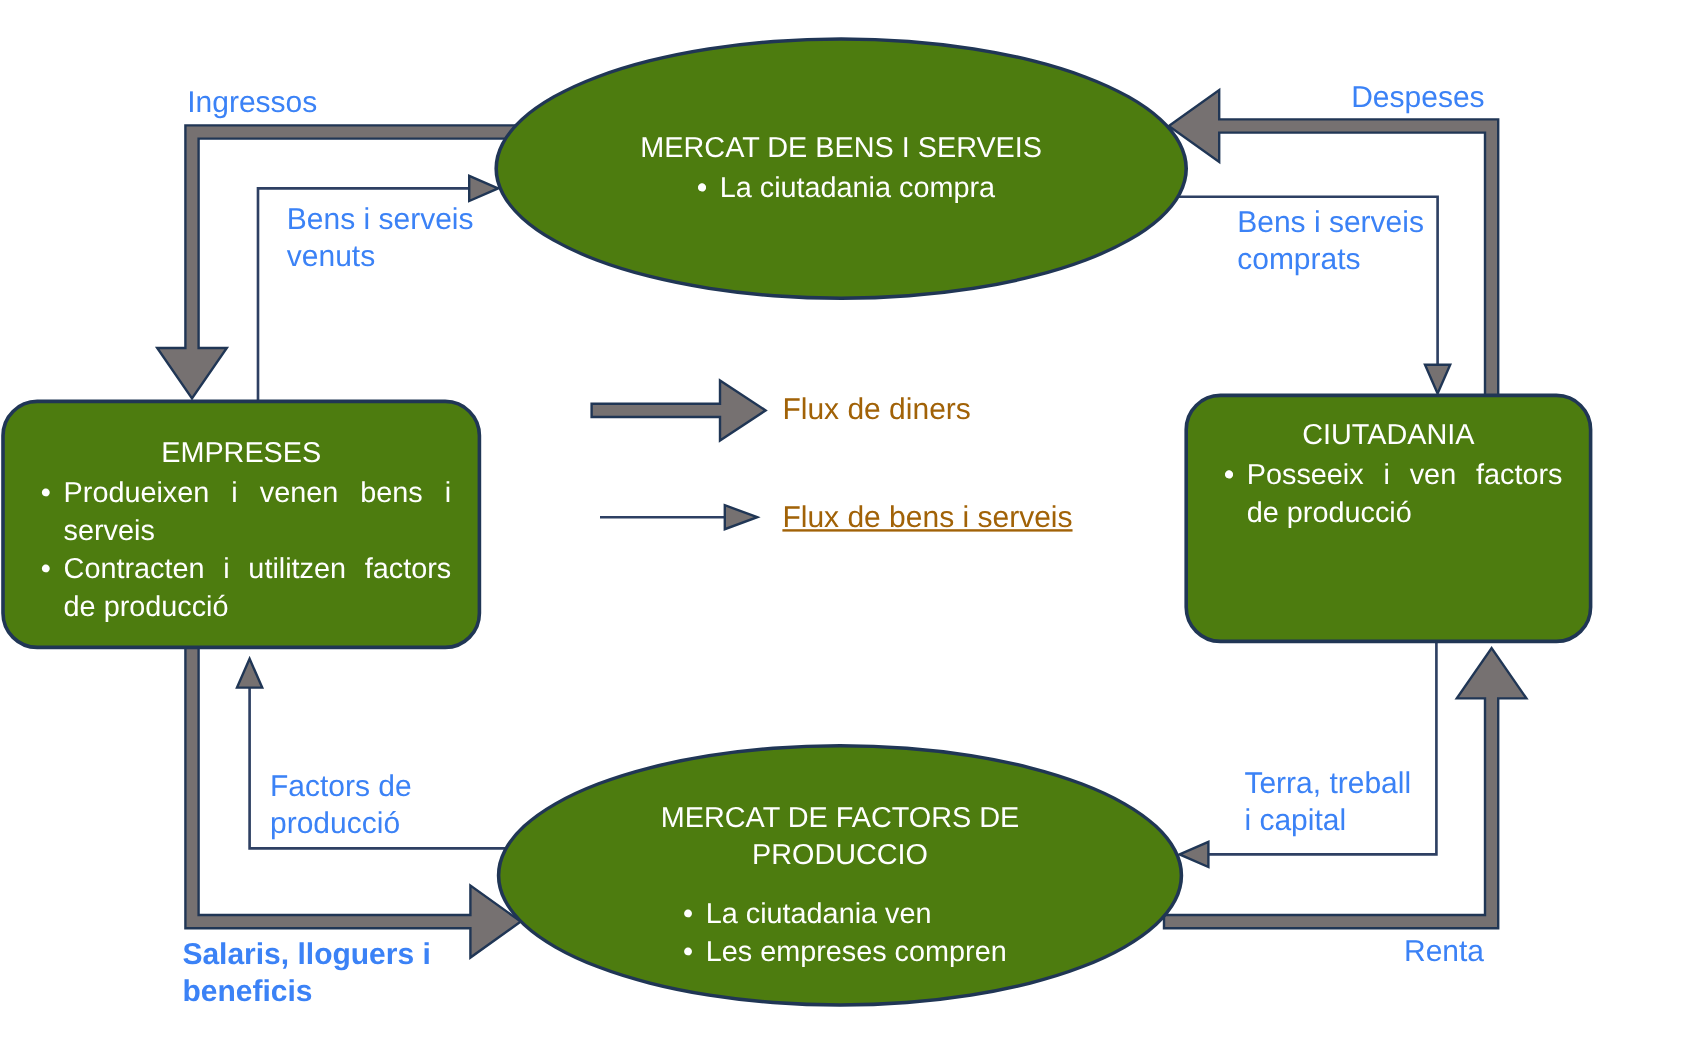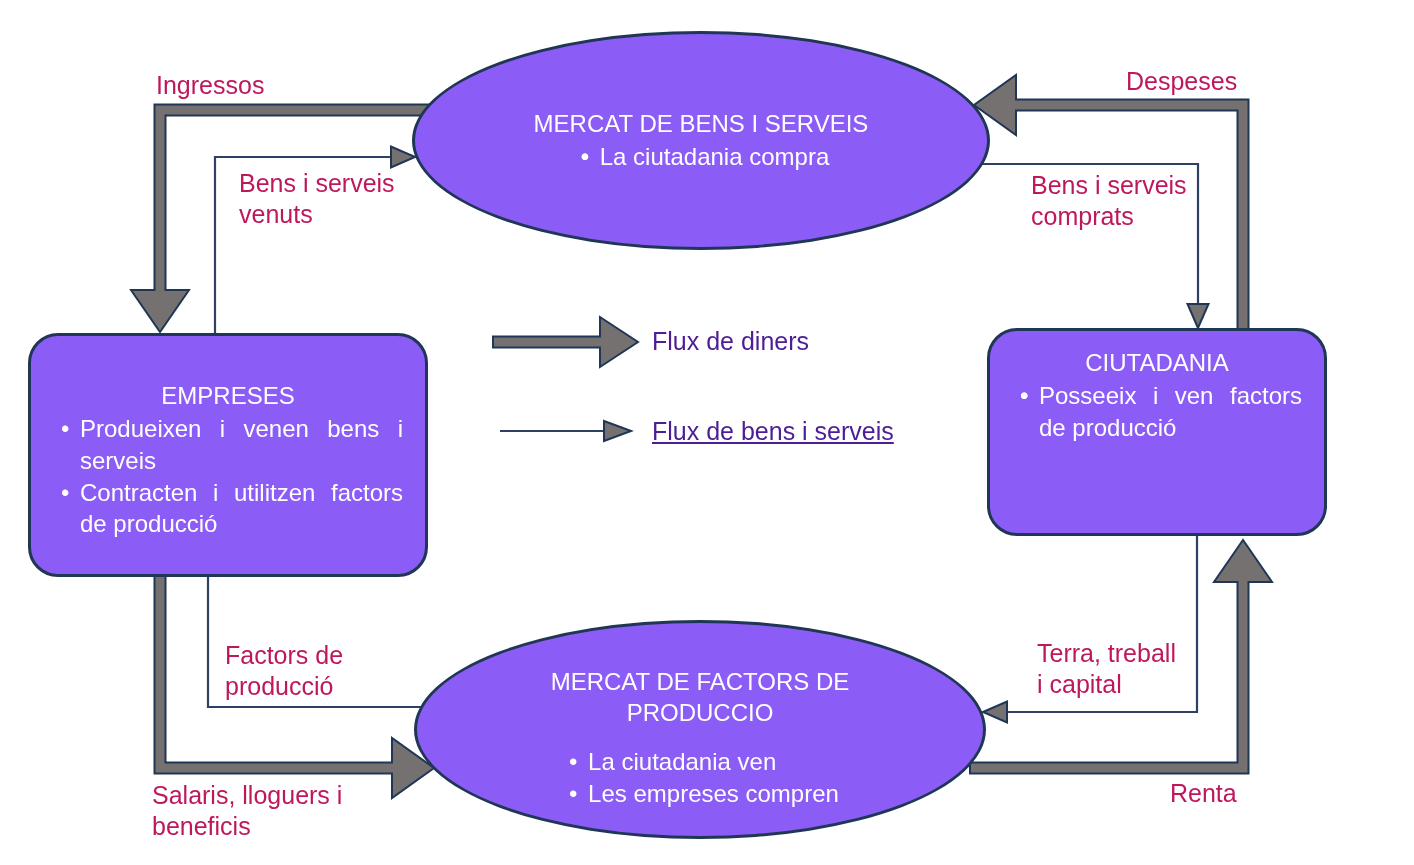--- a/index.html
+++ b/index.html
@@ -32,7 +32,7 @@
 
   
   .flow-label{
-    position:absolute;font-size:25px;line-height:1.25;color:#be185d;
+    position:absolute;font-size:25px;line-height:1.25;color:#3b82f6;
     white-space:pre-line;
   }
   .legend-label{position:absolute;font-size:25px;color:#4c1d95;}

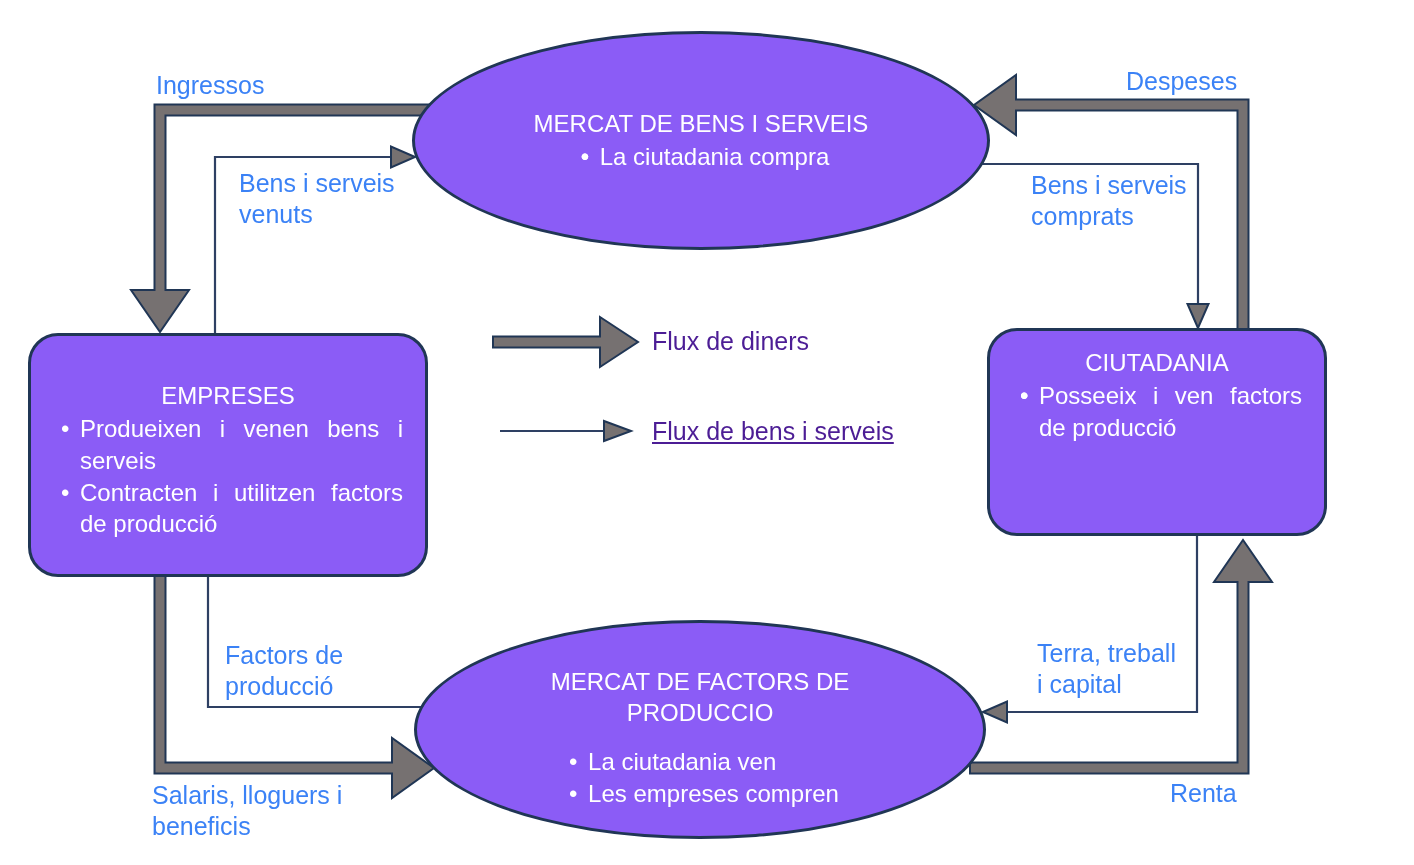--- a/index.html
+++ b/index.html
@@ -11,7 +11,7 @@
 
   
   .shape{
-    position:absolute;background:#8b5cf6;border:3px solid #203655;
+    position:absolute;background:#4d7c0f;border:3px solid #203655;
     color:#ffffff;box-sizing:border-box;
     display:flex;flex-direction:column;justify-content:center;align-items:center;
   }

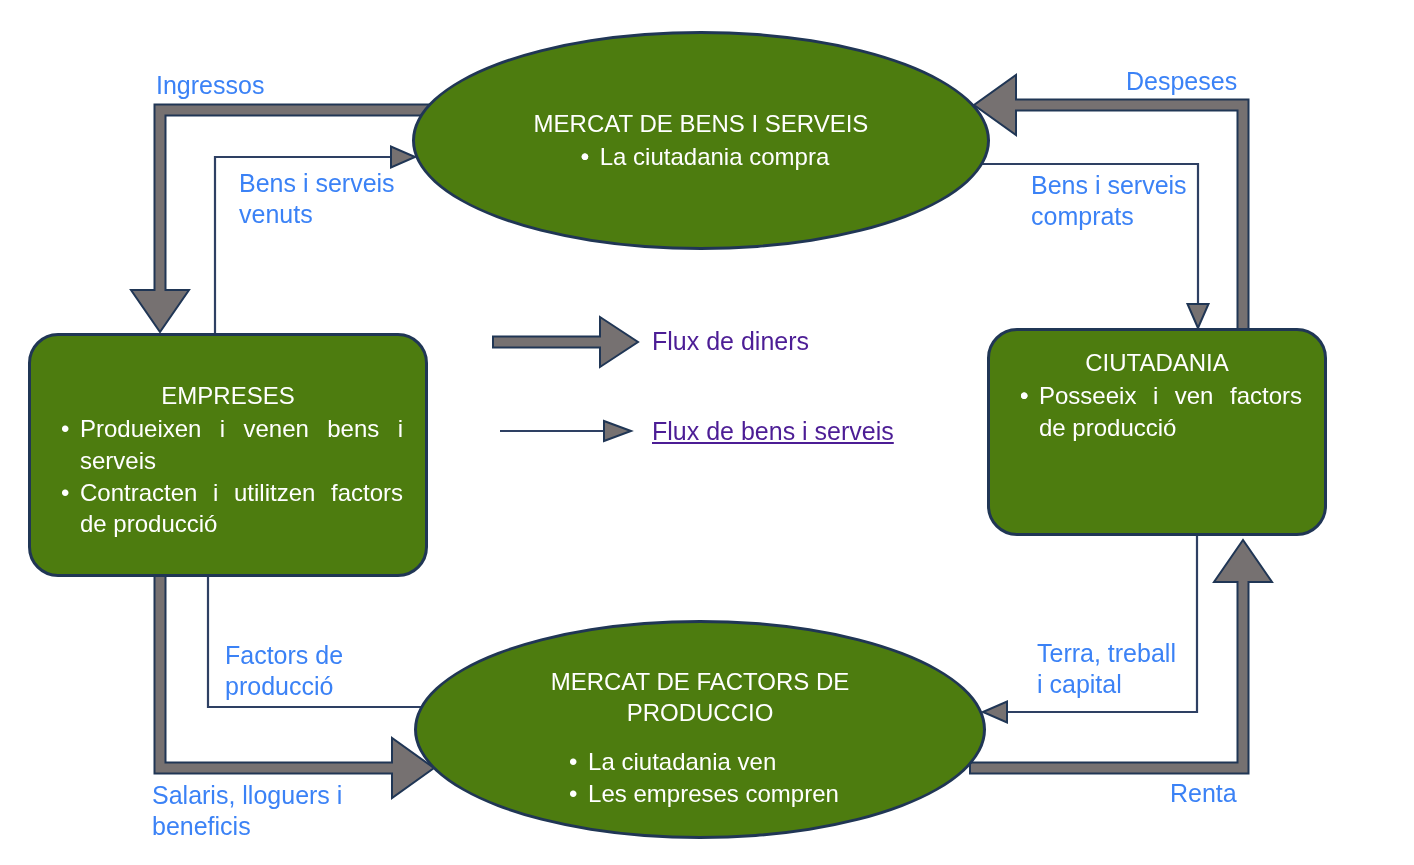--- a/index.html
+++ b/index.html
@@ -35,7 +35,7 @@
     position:absolute;font-size:25px;line-height:1.25;color:#3b82f6;
     white-space:pre-line;
   }
-  .legend-label{position:absolute;font-size:25px;color:#4c1d95;}
+  .legend-label{position:absolute;font-size:25px;color:#a16207;}
 </style>
 </head>
 <body>

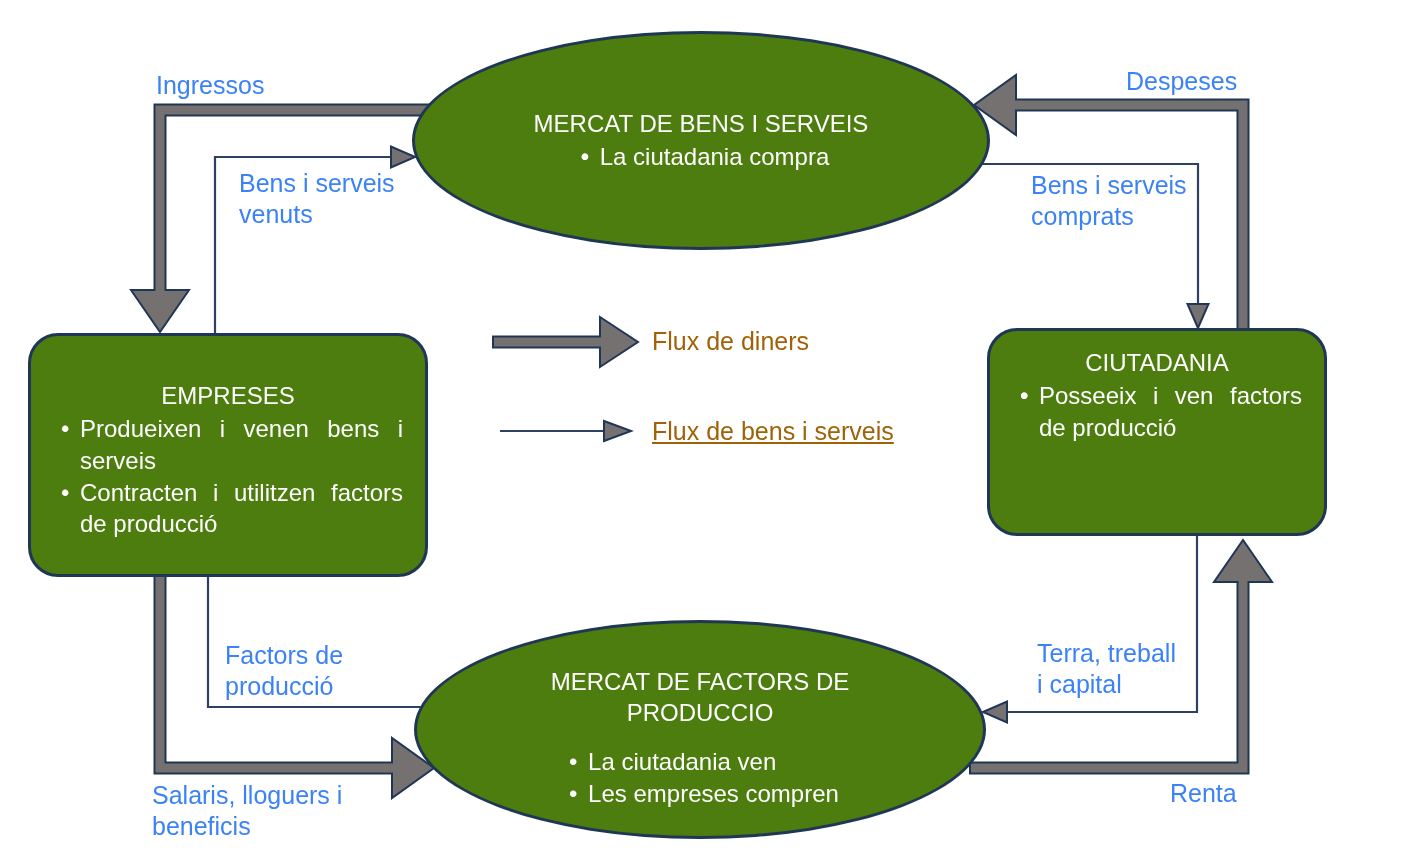--- a/index.html
+++ b/index.html
@@ -76,7 +76,7 @@
     </div>
   </div>
 
-  <div class="shape roundbox" style="left:28px;top:333px;width:400px;height:244px;">
+  <div class="shape roundbox" style="left:1px;top:333px;width:400px;height:208px;">
     <div class="boxcontent">
       <div class="shape-title">EMPRESES</div>
       <div class="bullets">

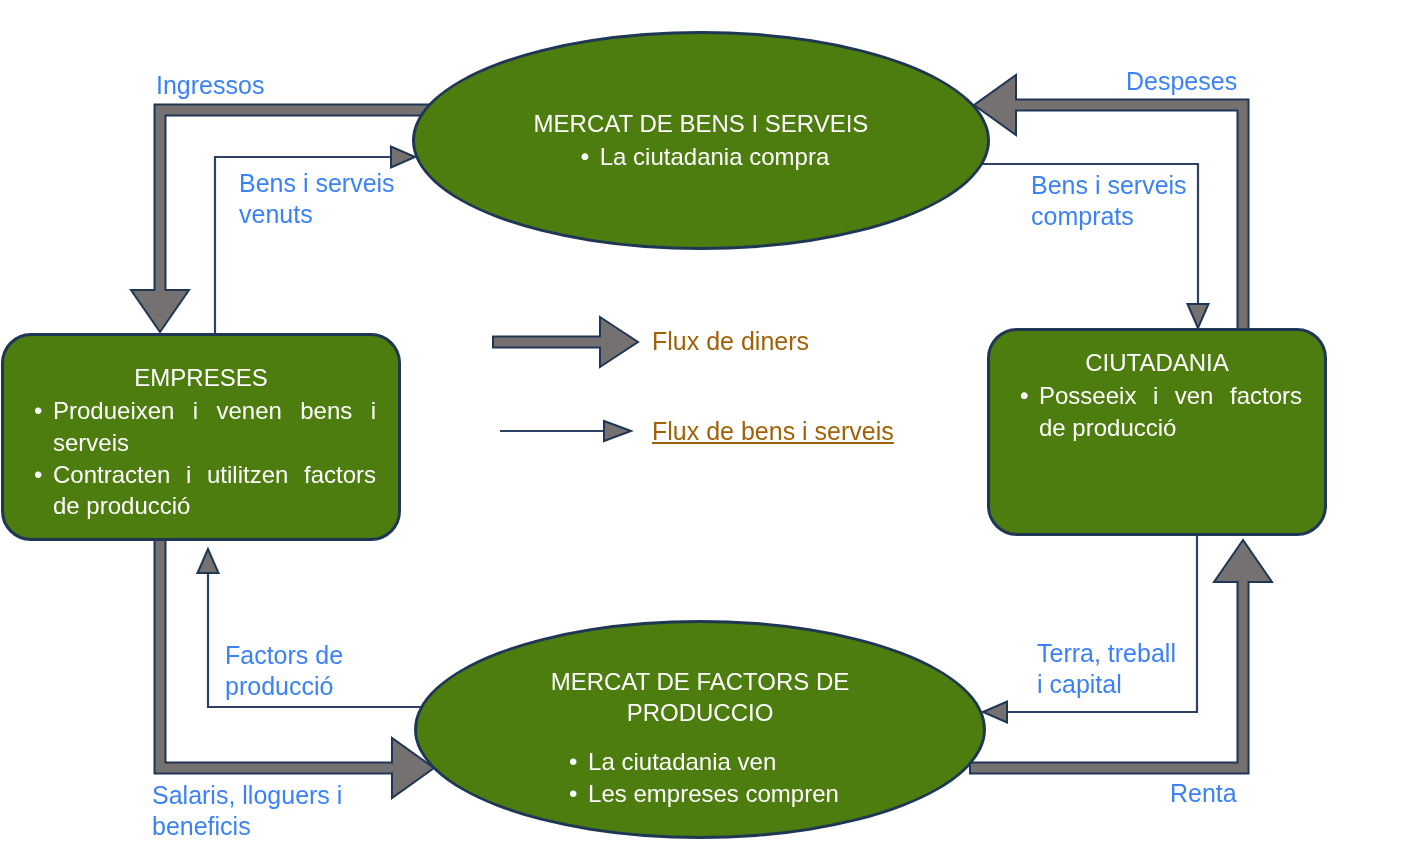--- a/index.html
+++ b/index.html
@@ -114,7 +114,7 @@
 i capital</div>
   <div class="flow-label" style="left:225px;top:640px;">Factors de
 producció</div>
-  <div class="flow-label" style="left:152px;top:780px;">Salaris, lloguers i
+  <div class="flow-label" style="left:152px;top:780px;font-weight:bold;">Salaris, lloguers i
 beneficis</div>
   <div class="flow-label" style="left:1170px;top:778px;text-align:right;">Renta</div>
 

